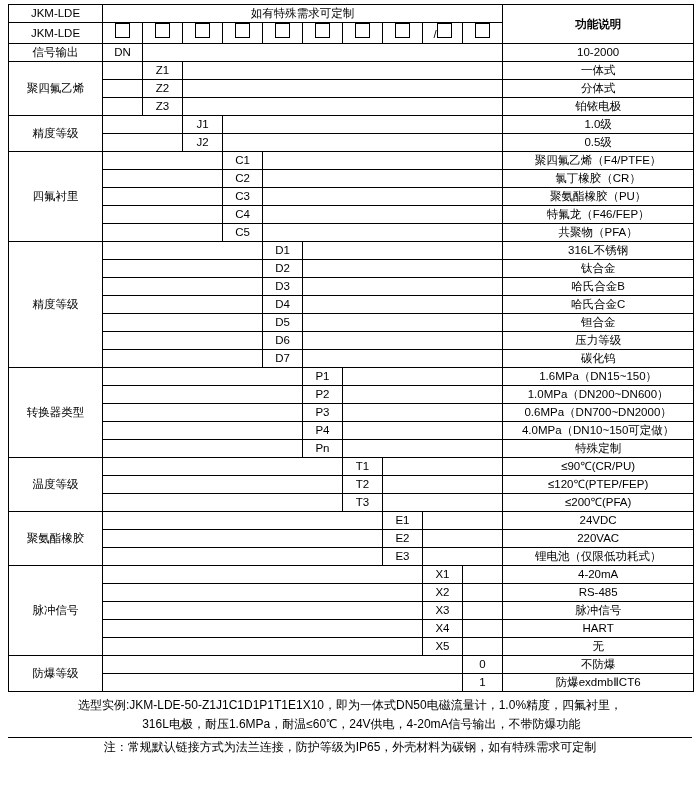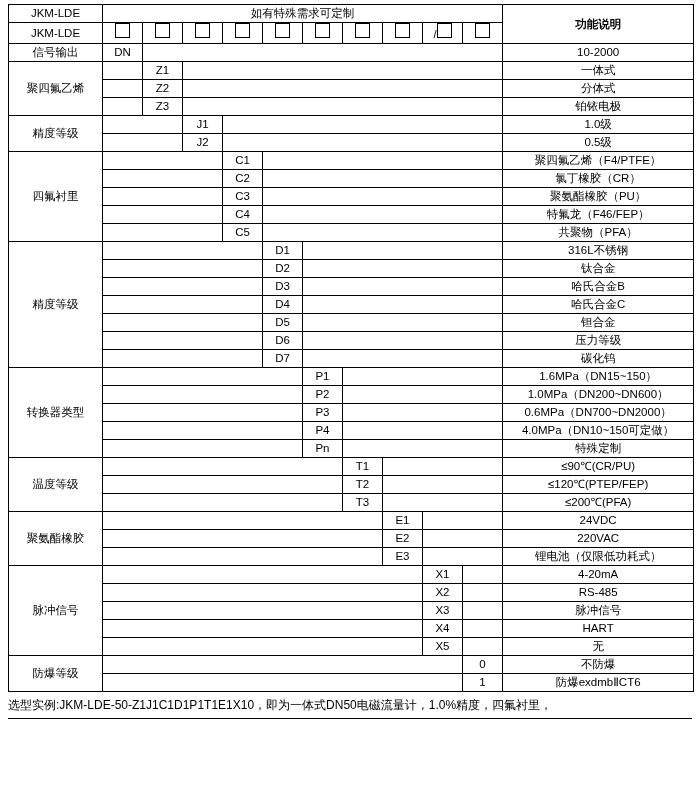--- a/index.html
+++ b/index.html
@@ -18,7 +18,7 @@
   .notes{width:684px;margin:0 auto;padding-top:4px;}
   .notes div{font-size:12px;line-height:19px;}
   .notes .indent{text-indent:1.9em;}
-  .noteline{font-size:12px;line-height:20px;}
+  .noteline{font-size:12px;line-height:20px;text-align:center;}
   .noterule{border-top:1px solid #000;margin-top:3px;}
 </style>
 </head>

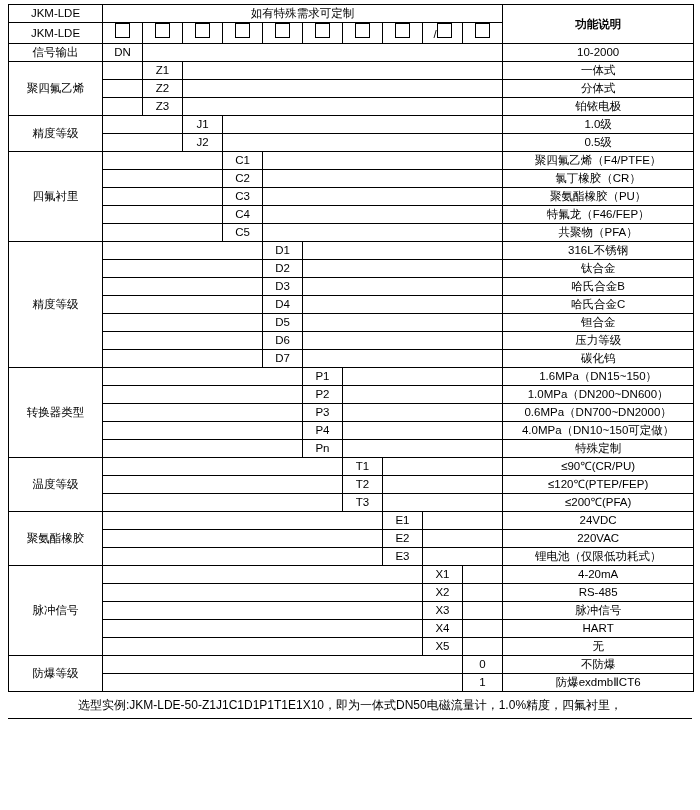--- a/index.html
+++ b/index.html
@@ -299,6 +299,7 @@
 
 <div class="notes">
   <div class="noteline">选型实例:JKM-LDE-50-Z1J1C1D1P1T1E1X10，即为一体式DN50电磁流量计，1.0%精度，四氟衬里，</div>
+  <div class="noteline indent">316L电极，耐压1.6MPa，耐温≤60℃，24V供电，4-20mA信号输出，不带防爆功能</div>
   <div class="noterule"></div>
 </div>
 

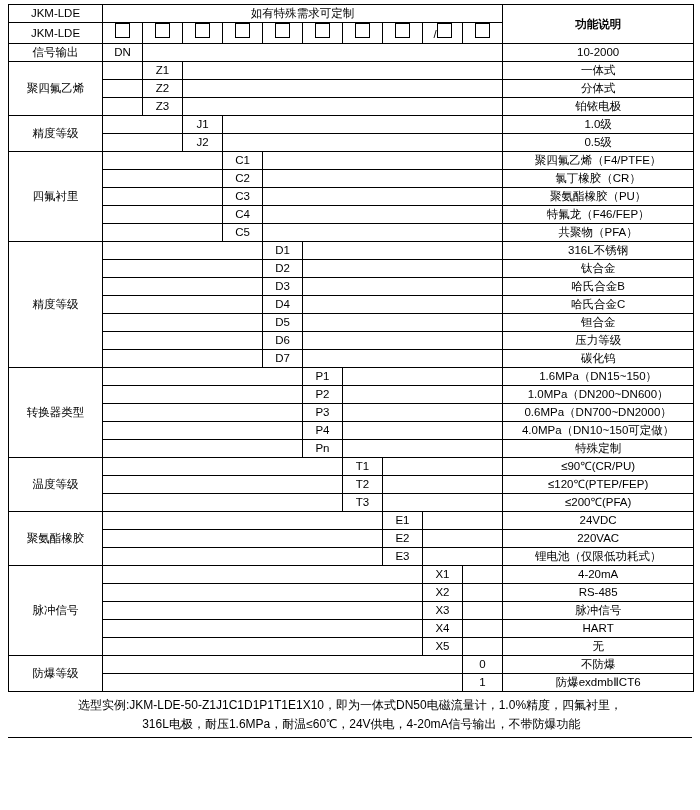--- a/index.html
+++ b/index.html
@@ -301,6 +301,7 @@
   <div class="noteline">选型实例:JKM-LDE-50-Z1J1C1D1P1T1E1X10，即为一体式DN50电磁流量计，1.0%精度，四氟衬里，</div>
   <div class="noteline indent">316L电极，耐压1.6MPa，耐温≤60℃，24V供电，4-20mA信号输出，不带防爆功能</div>
   <div class="noterule"></div>
+  <div class="noteline">注：常规默认链接方式为法兰连接，防护等级为IP65，外壳材料为碳钢，如有特殊需求可定制</div>
 </div>
 
 </body></html>

